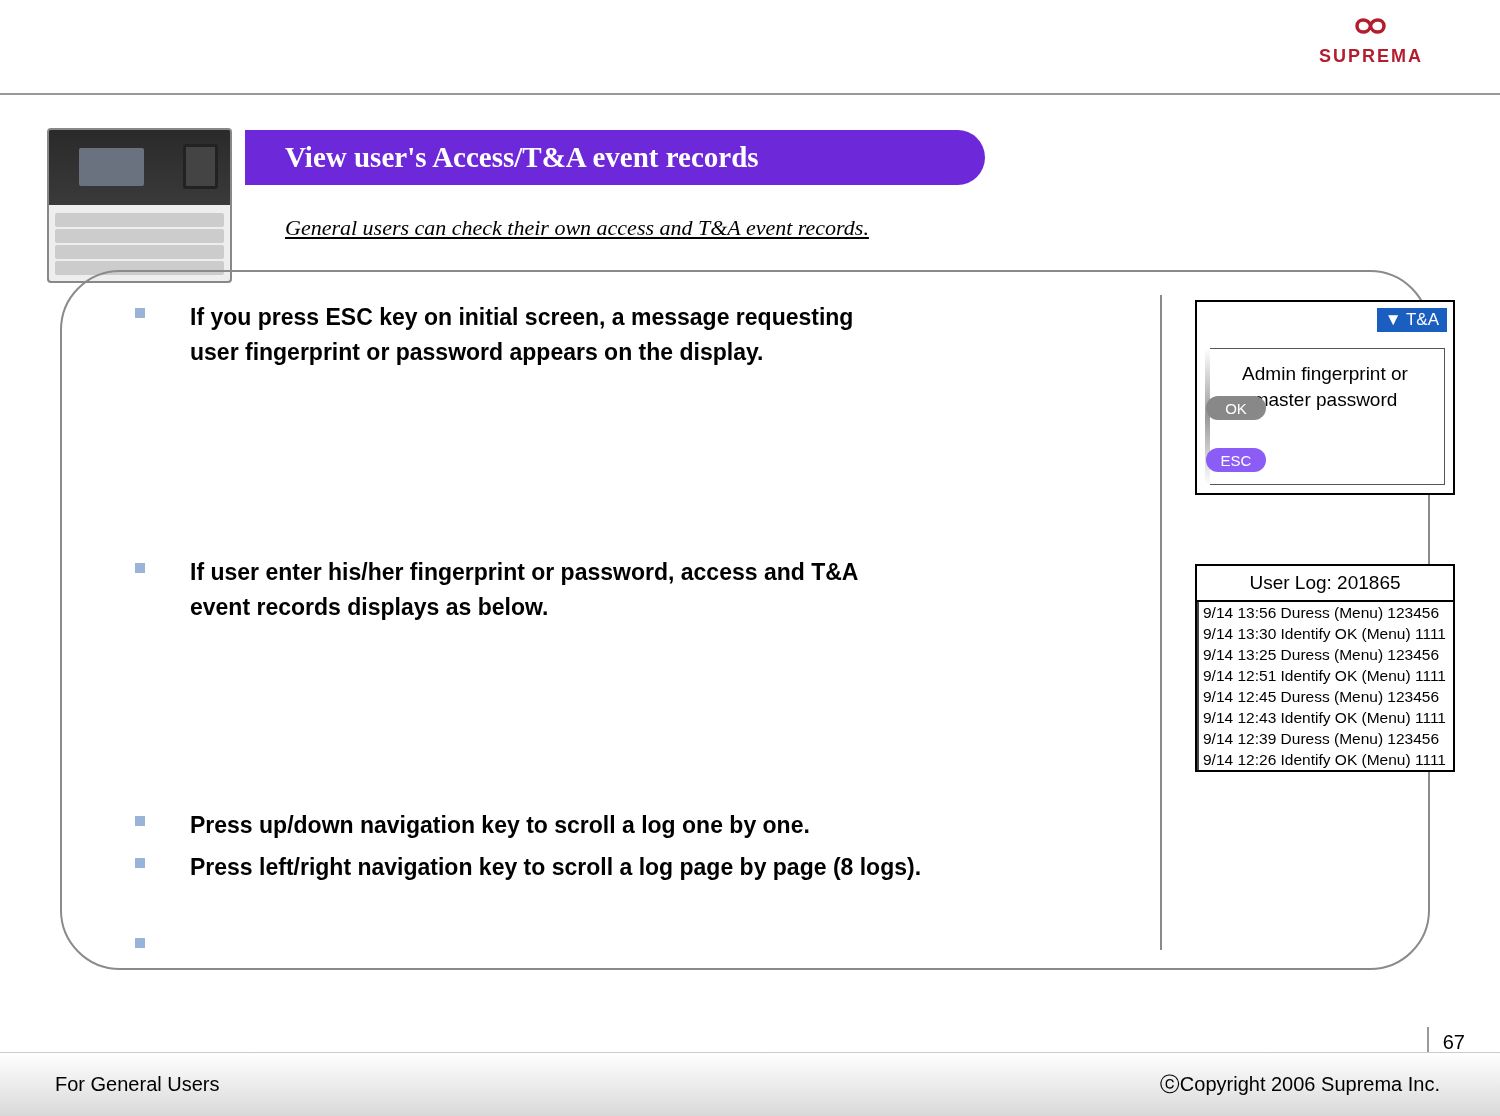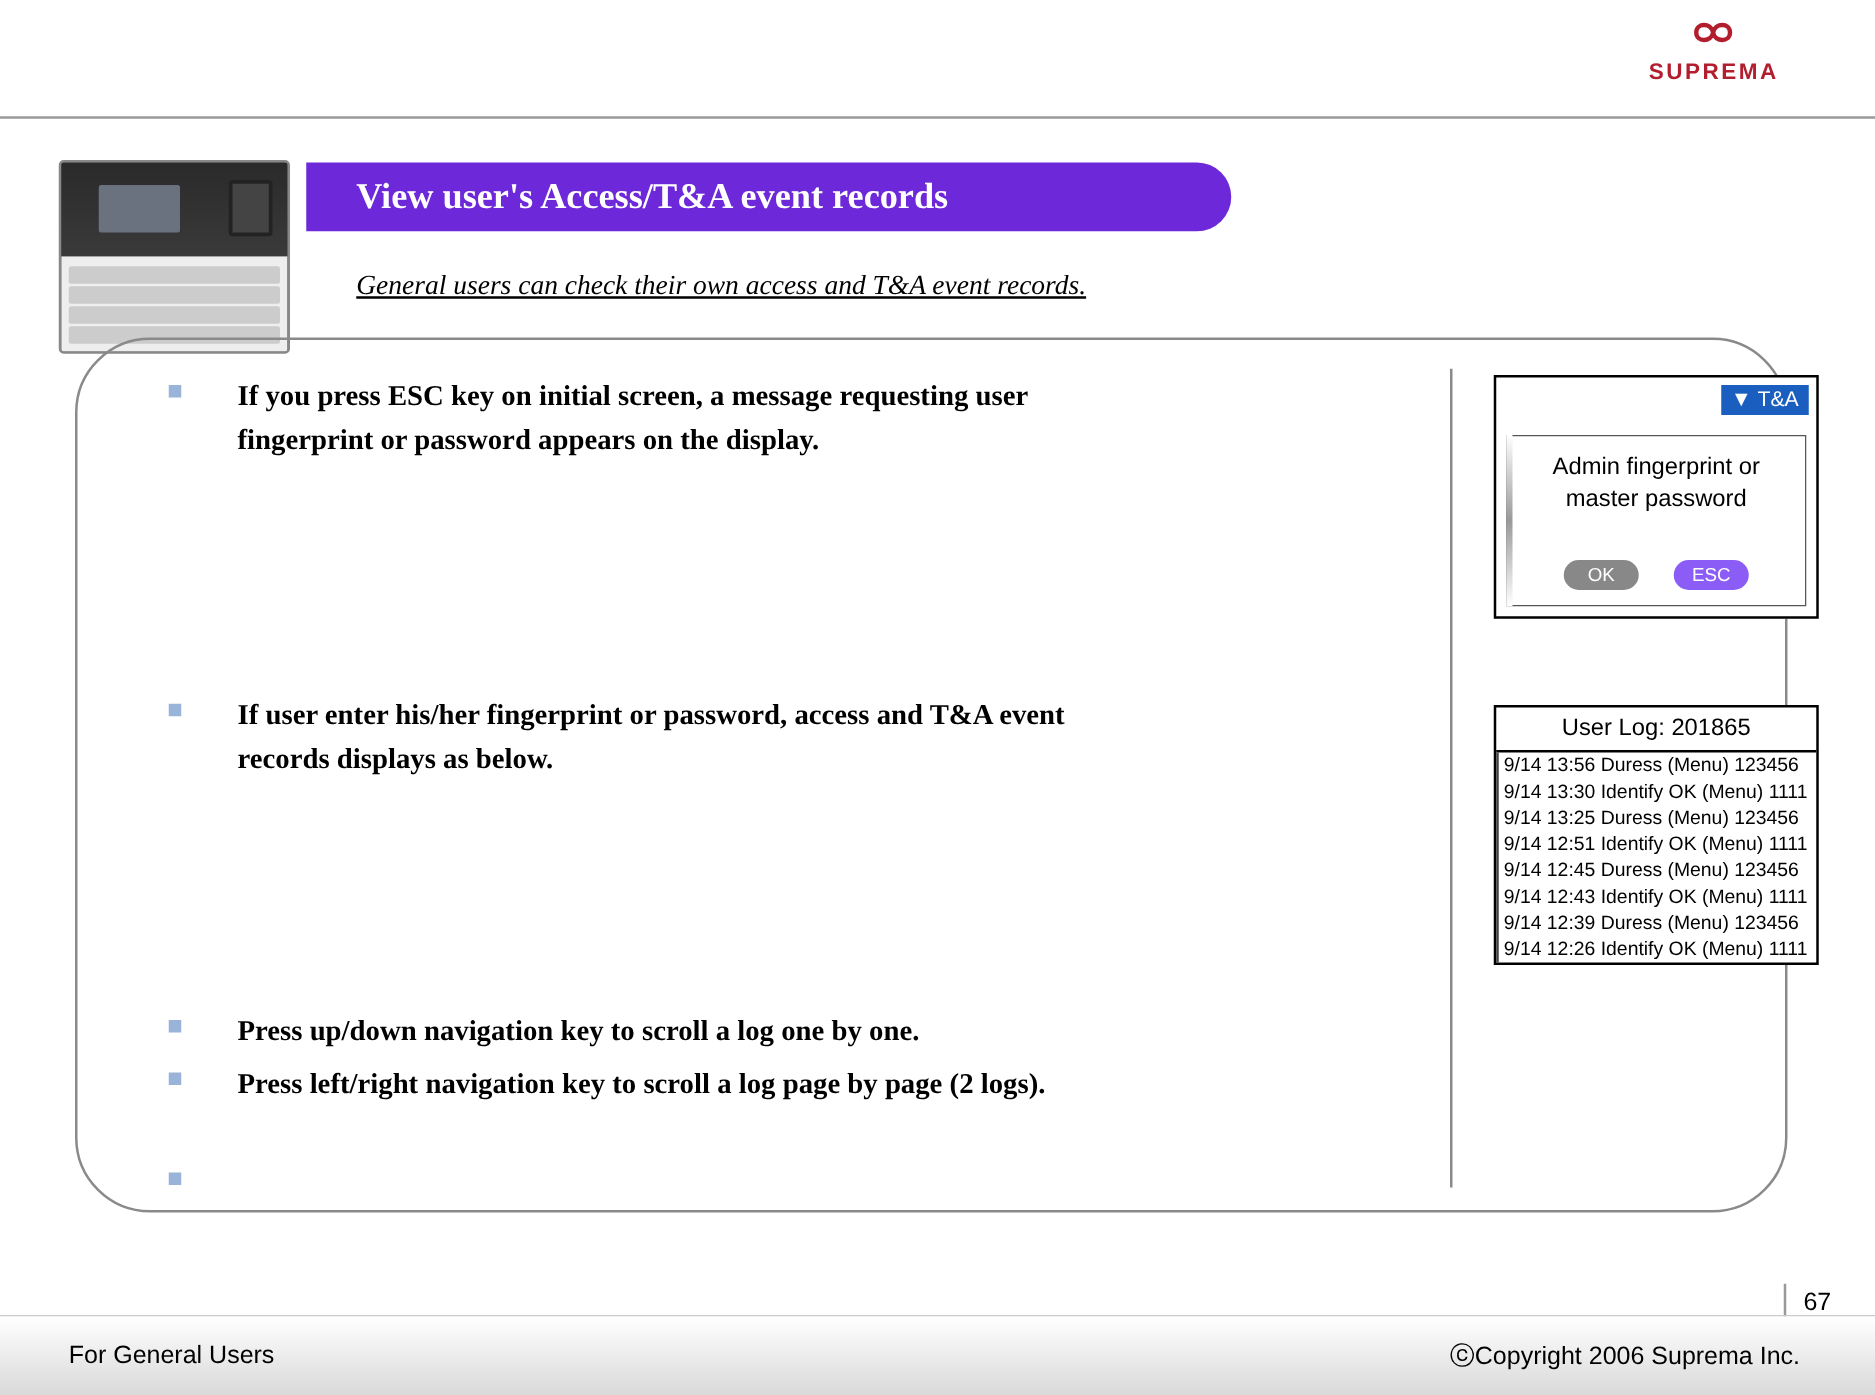--- a/index.html
+++ b/index.html
@@ -142,7 +142,6 @@
     line-height: 1.5;
     margin-left: 45px;
     max-width: 700px;
-    font-family: Liberation Serif, serif;
   }
 
   .divider-v {

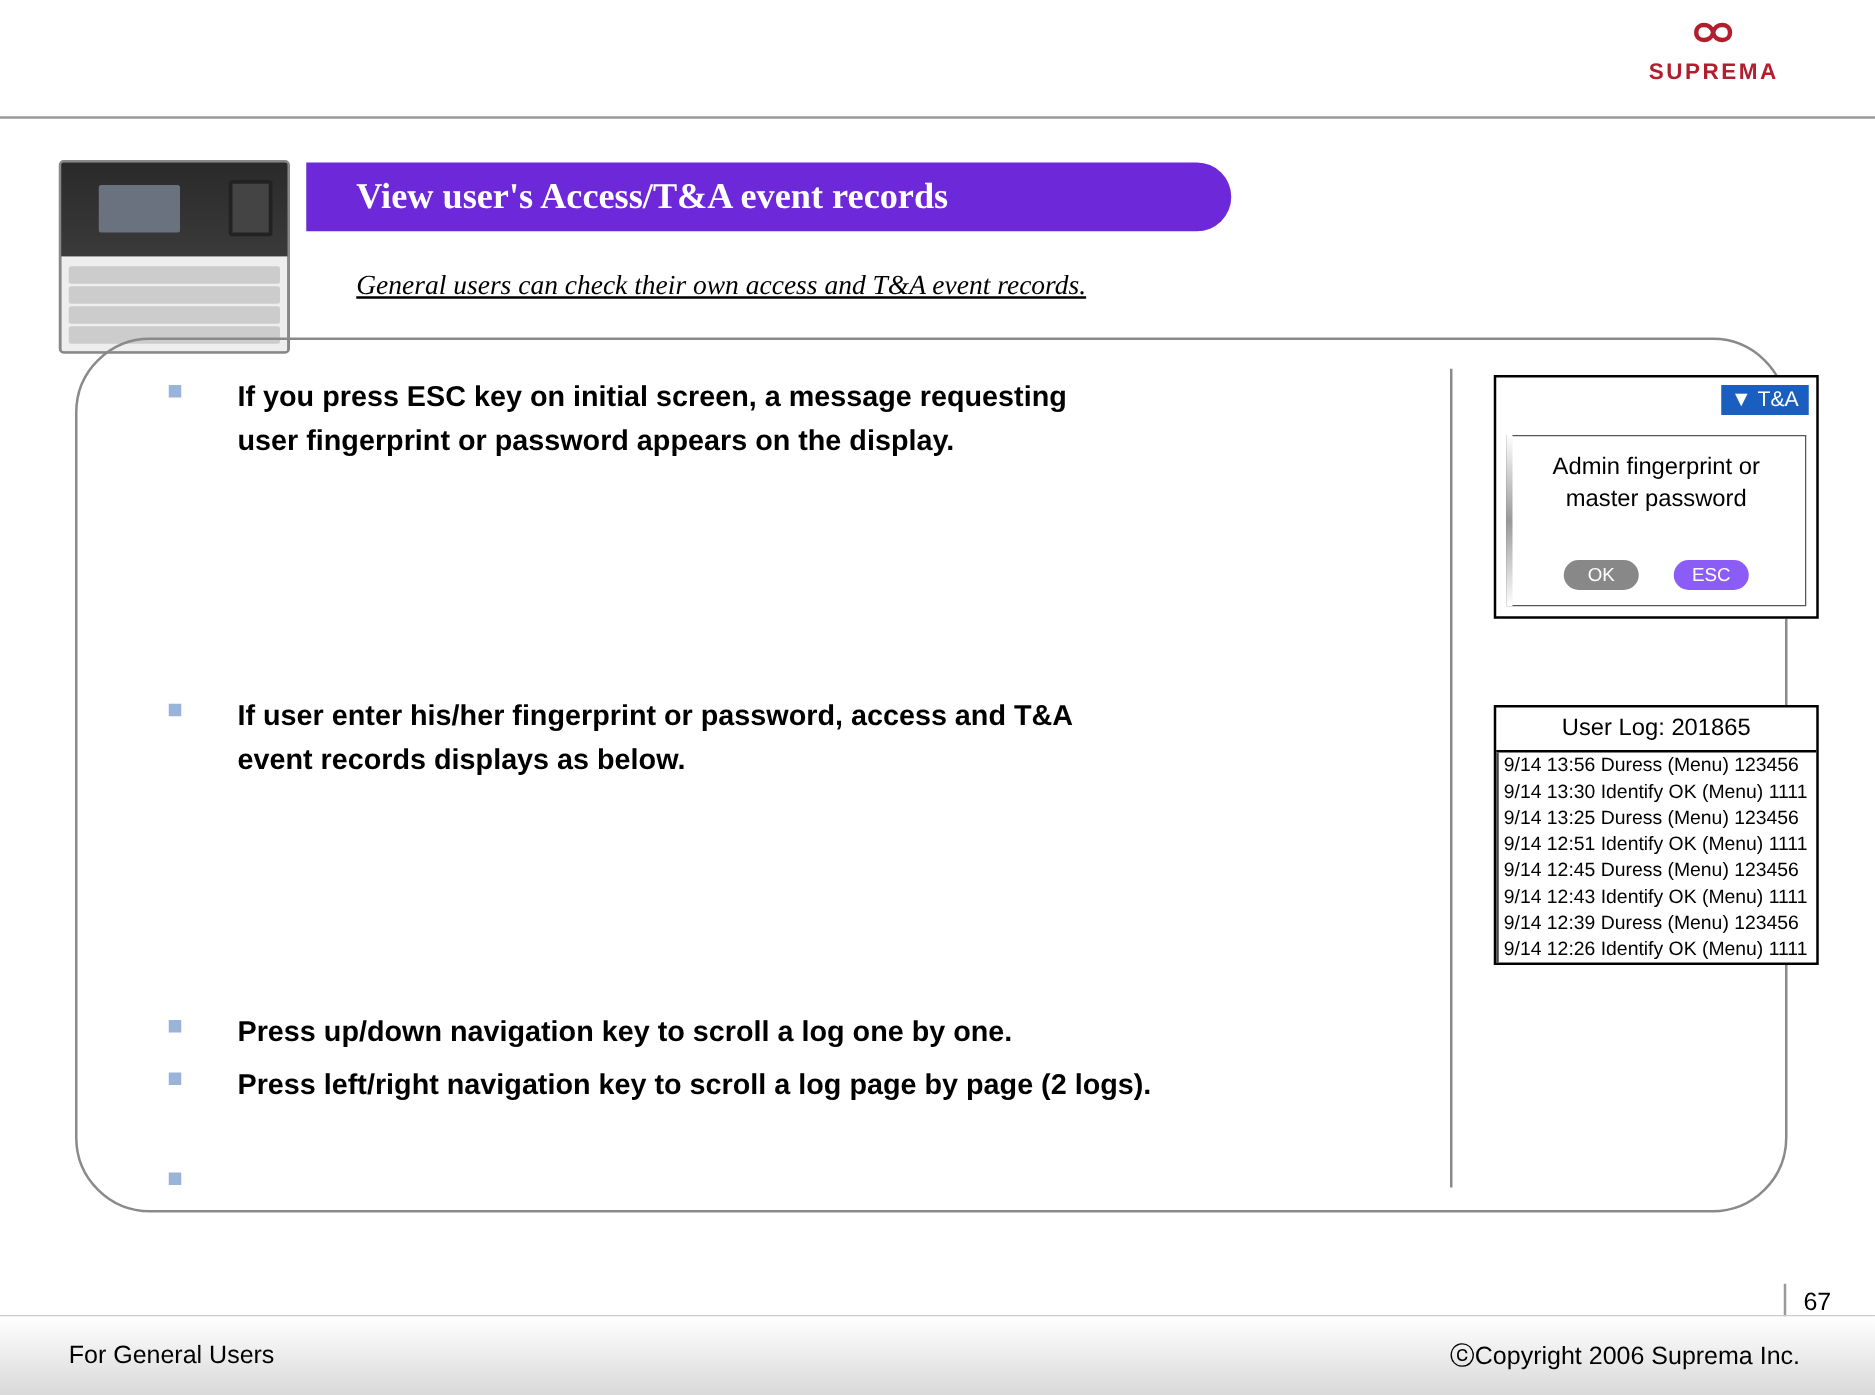--- a/index.html
+++ b/index.html
@@ -189,7 +189,7 @@
     line-height: 1.35;
   }
   .pill-row {
-    position:absolute;bottom:12px;left:0;right:0;display:flex;justify-content:center;gap:28px;
+    position:absolute;bottom:12px;left:0;right:0;display:flex;justify-content:center;gap:28px;flex-direction:column;
   }
   .pill {
     width: 60px;height:24px;border-radius:12px;color:#fff;font-size:15px;display:flex;align-items:center;justify-content:center;

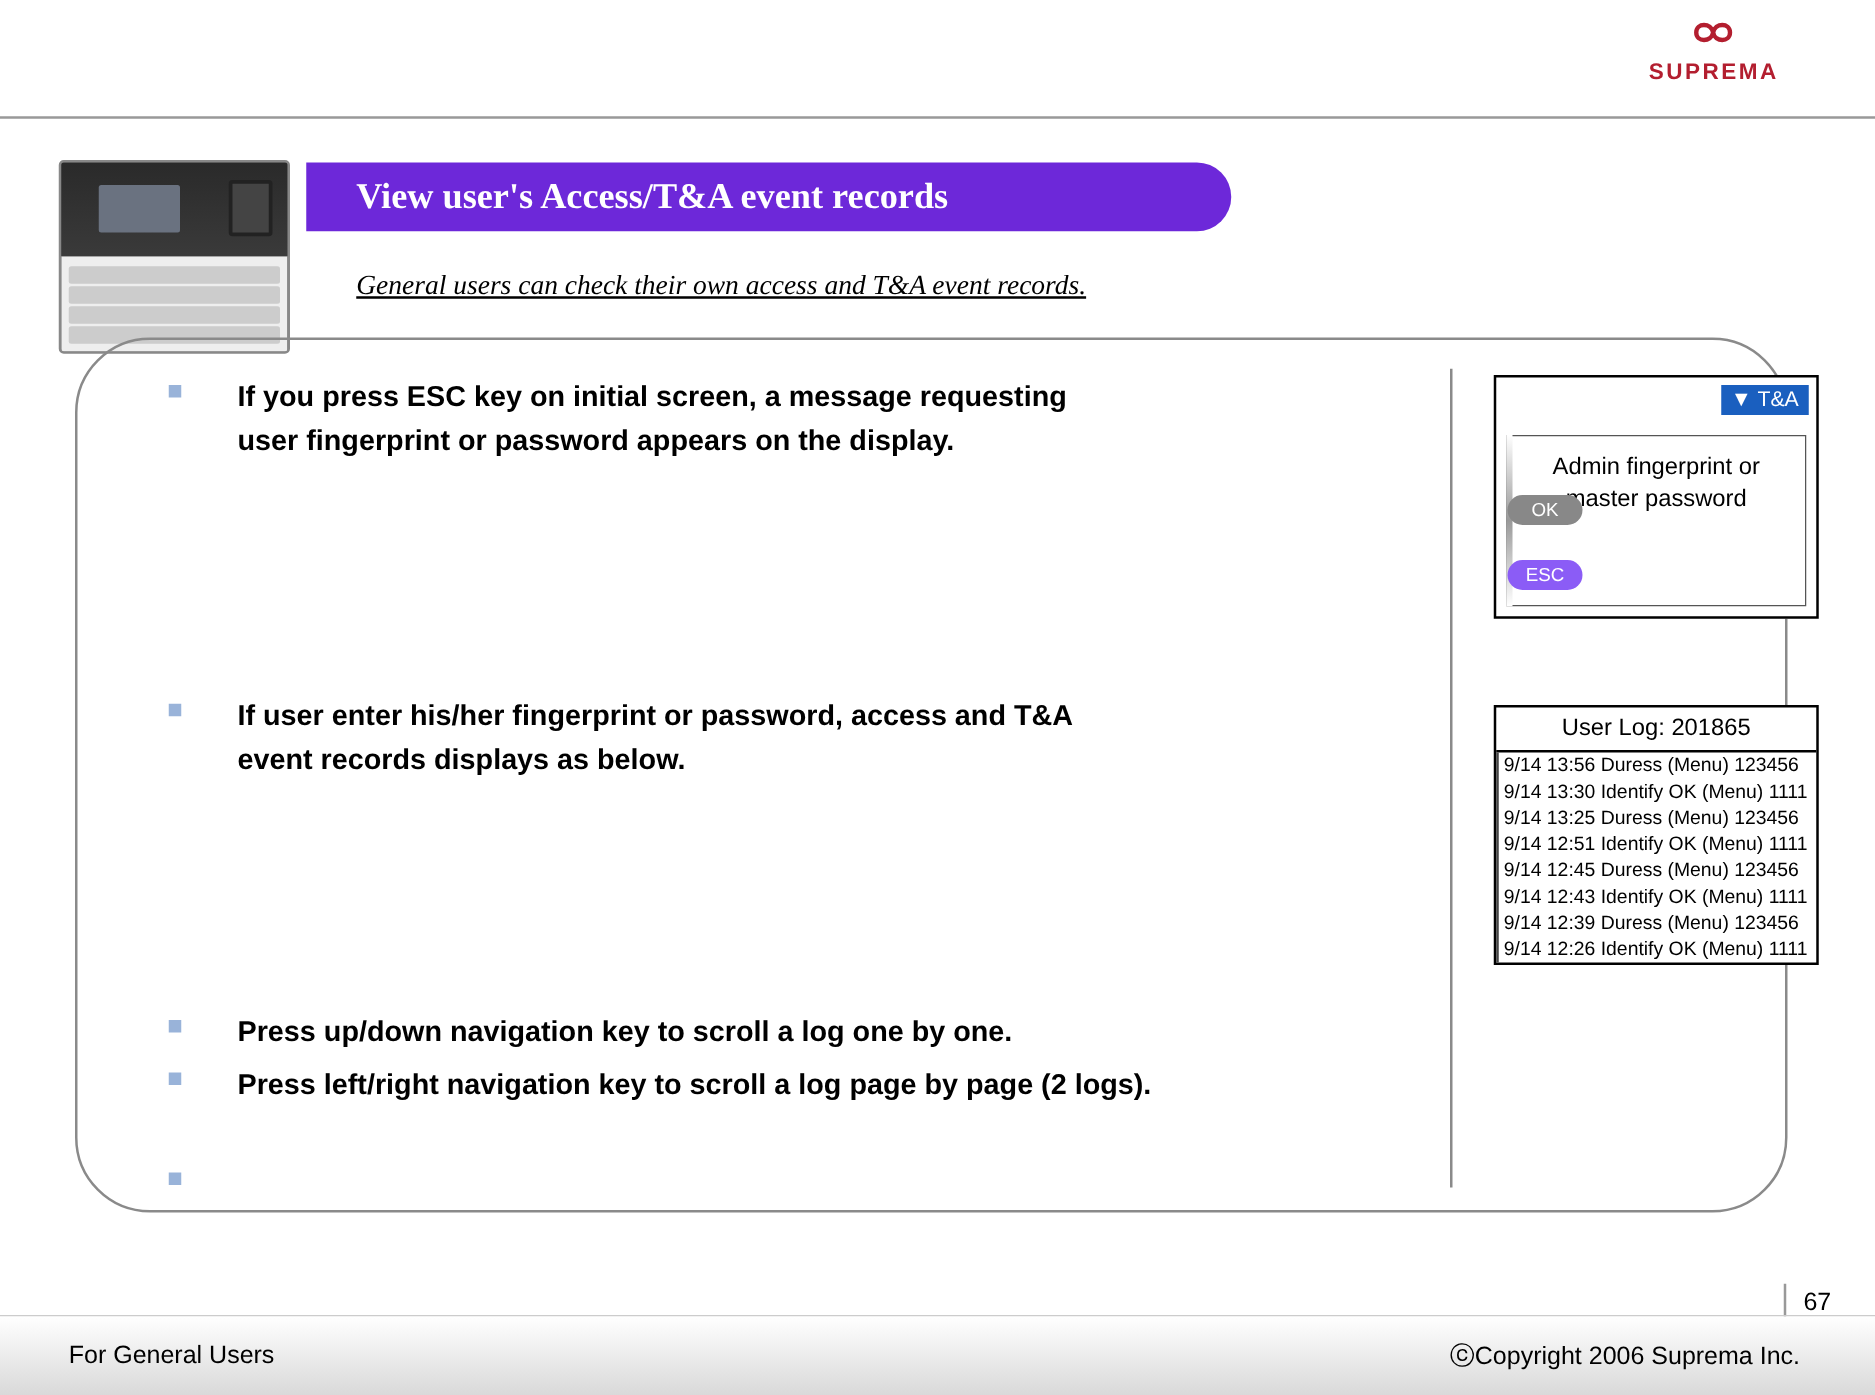--- a/index.html
+++ b/index.html
@@ -296,7 +296,7 @@
 
 <div class="bullet-row" style="top:850px;left:135px;">
   <div class="bullet-sq"></div>
-  <div class="bullet-text" style="max-width:900px">Press left/right navigation key to scroll a log page by page (2 logs).</div>
+  <div class="bullet-text" style="max-width:900px">Press left/right navigation key to scroll a log page by page (8 logs).</div>
 </div>
 
 <div class="bullet-row" style="top:930px;left:135px;">

